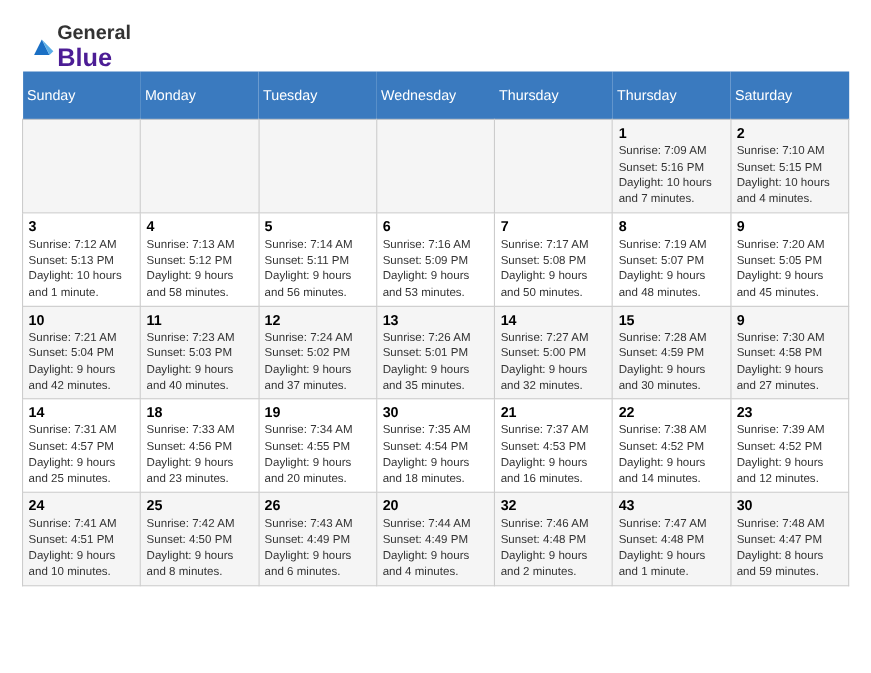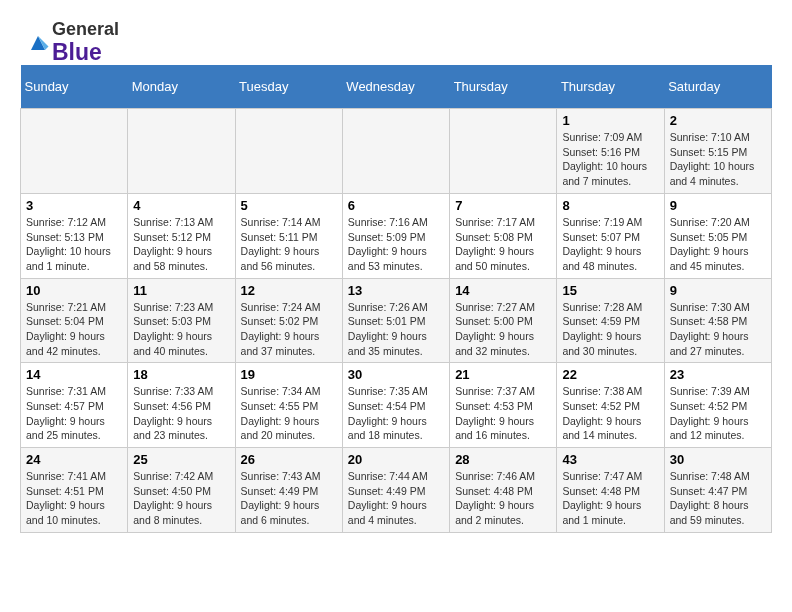--- a/index.html
+++ b/index.html
@@ -247,7 +247,7 @@
           <div class="day-info">Sunrise: 7:44 AM<br>Sunset: 4:49 PM<br>Daylight: 9 hours and 4 minutes.</div>
         </td>
         <td>
-          <span class="day-num">28</span>
+          <span class="day-num">32</span>
           <div class="day-info">Sunrise: 7:46 AM<br>Sunset: 4:48 PM<br>Daylight: 9 hours and 2 minutes.</div>
         </td>
         <td>

